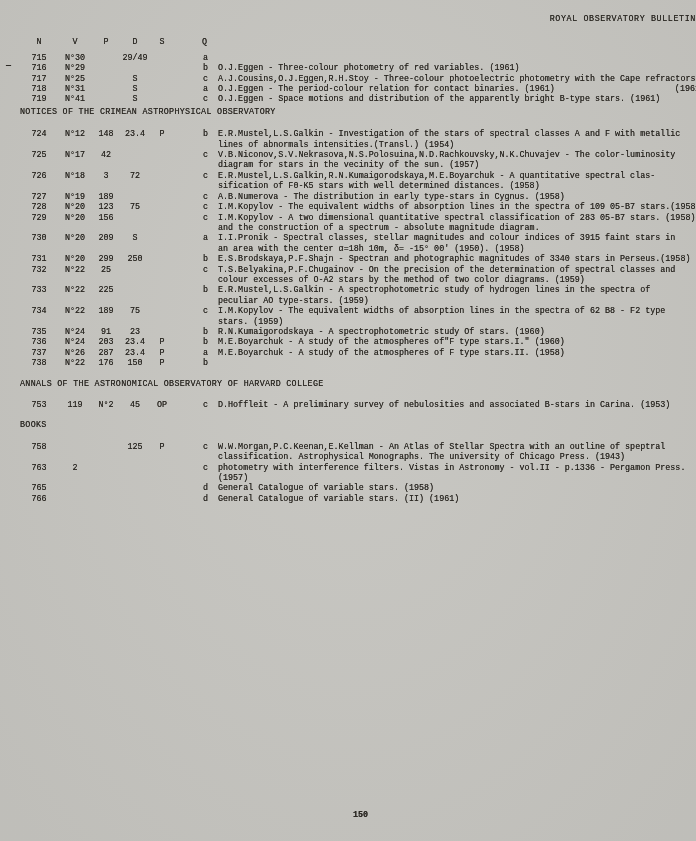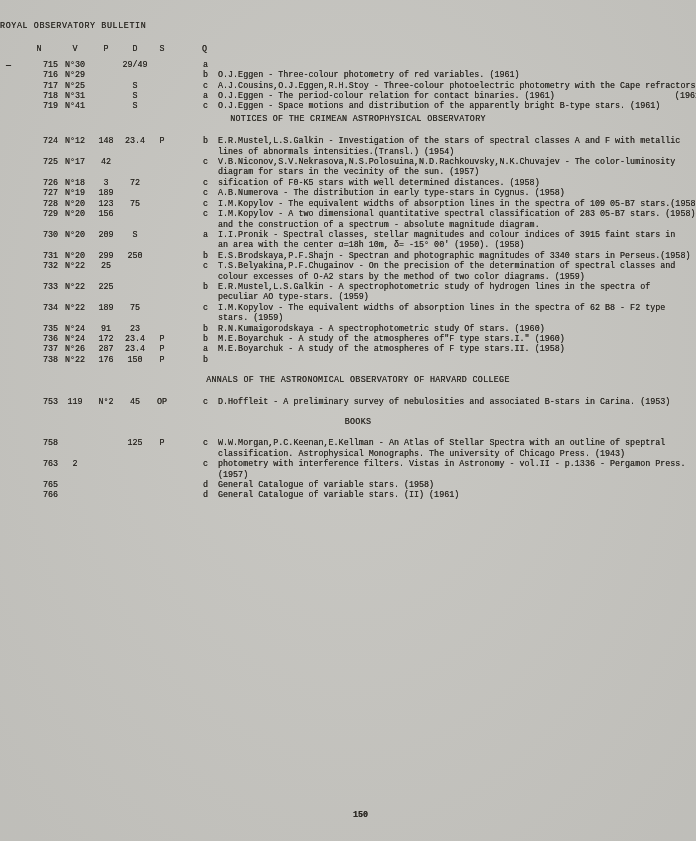--- a/index.html
+++ b/index.html
@@ -19,8 +19,8 @@
     overflow:hidden;
   }
   .title{
-    padding-top:21px;
-    text-align:left;
+    padding-top:14px;
+    text-align:right;
     letter-spacing:0.6px;
   }
   .content{padding-left:20px;}

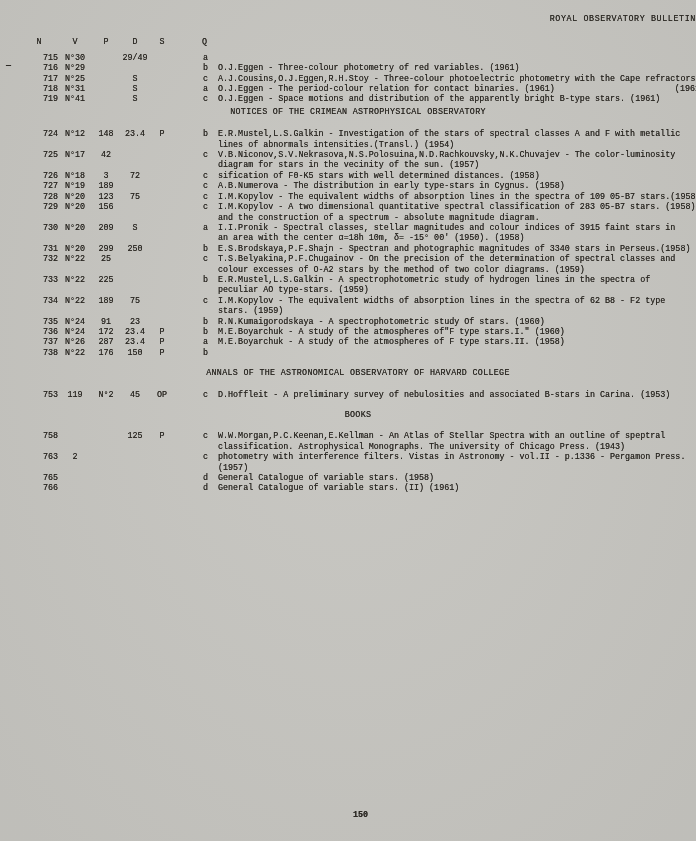--- a/index.html
+++ b/index.html
@@ -26,7 +26,7 @@
   .content{padding-left:20px;}
   .colheader{display:flex;margin-top:13px;margin-bottom:5px;}
   .cell{flex:0 0 auto;}
-  .cN{width:38px;text-align:right;}
+  .cN{width:38px;text-align:center;}
   .cV{width:34px;text-align:center;}
   .cP{width:28px;text-align:center;}
   .cD{width:30px;text-align:center;}

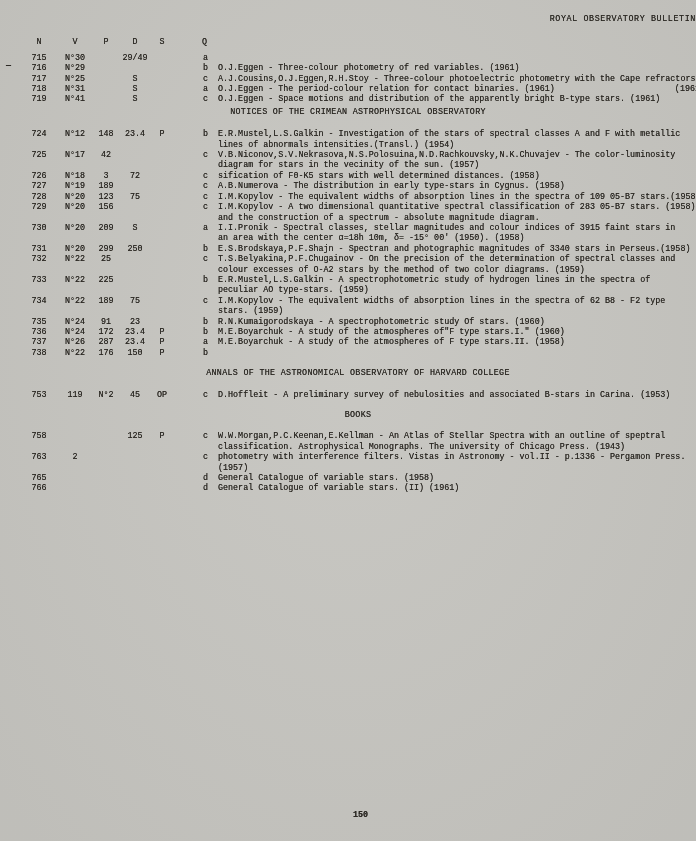--- a/index.html
+++ b/index.html
@@ -40,7 +40,6 @@
   .line{white-space:pre;overflow:hidden;}
   .frag{position:absolute;top:0;right:-4px;white-space:pre;}
   .section-heading{
-    text-align:center;
     margin:2px 0 12px 0;
     letter-spacing:0.3px;
   }

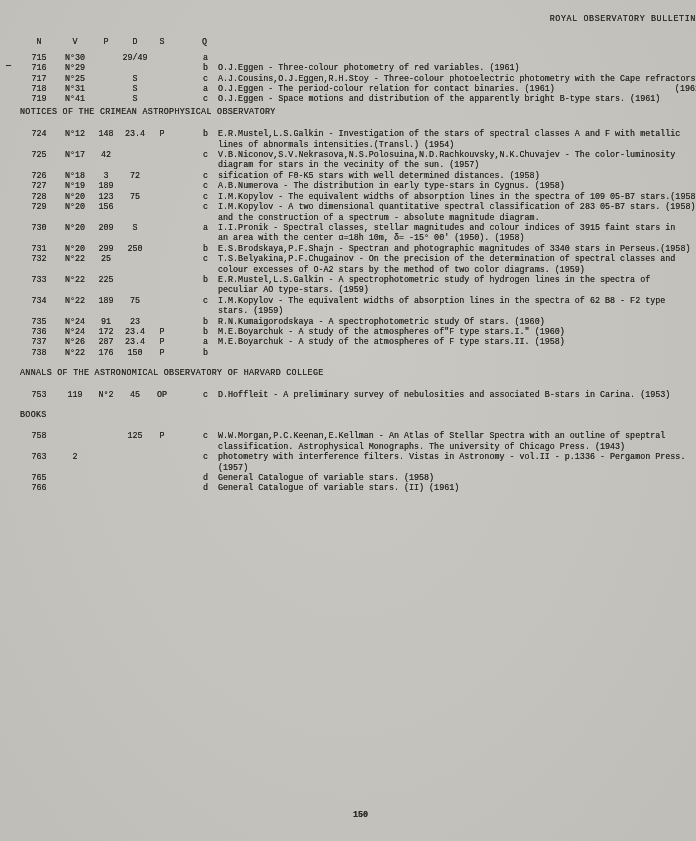--- a/index.html
+++ b/index.html
@@ -160,6 +160,7 @@
           <div class="cell cS"></div>
           <div class="cell cQ">c</div>
           <div class="cell cText">
+            <div class="line">E.R.Mustel,L.S.Galkin,R.N.Kumaigorodskaya,M.E.Boyarchuk - A quantitative spectral clas-</div>
             <div class="line">sification of F0-K5 stars with well determined distances. (1958)</div>
           </div>
         </div>

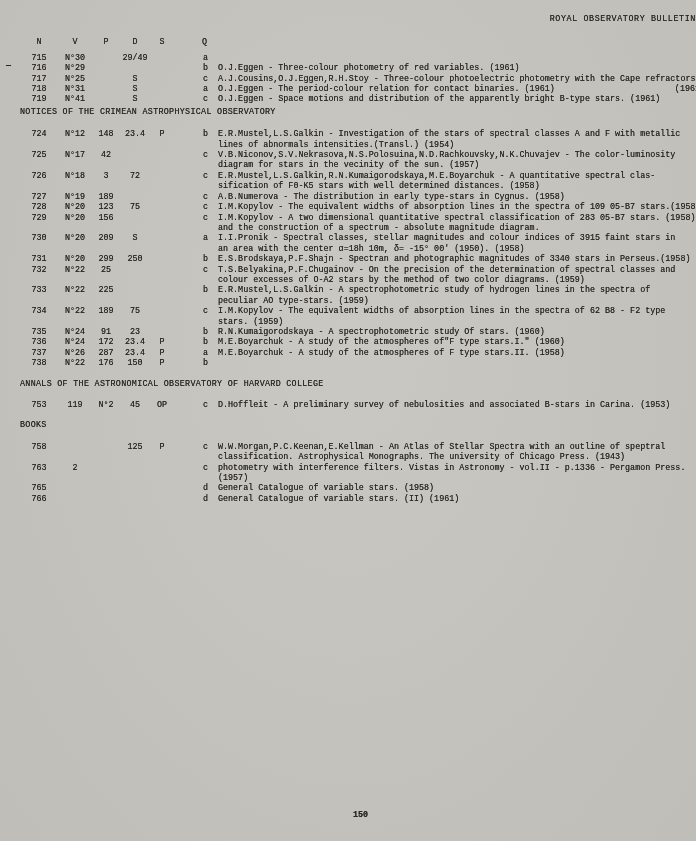--- a/index.html
+++ b/index.html
@@ -271,7 +271,7 @@
         <div class="row">
           <div class="cell cN">736</div>
           <div class="cell cV">N°24</div>
-          <div class="cell cP">172</div>
+          <div class="cell cP">203</div>
           <div class="cell cD">23.4</div>
           <div class="cell cS">P</div>
           <div class="cell cQ">b</div>

